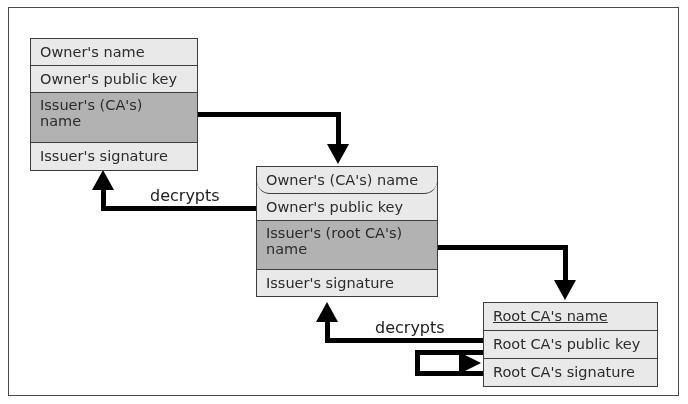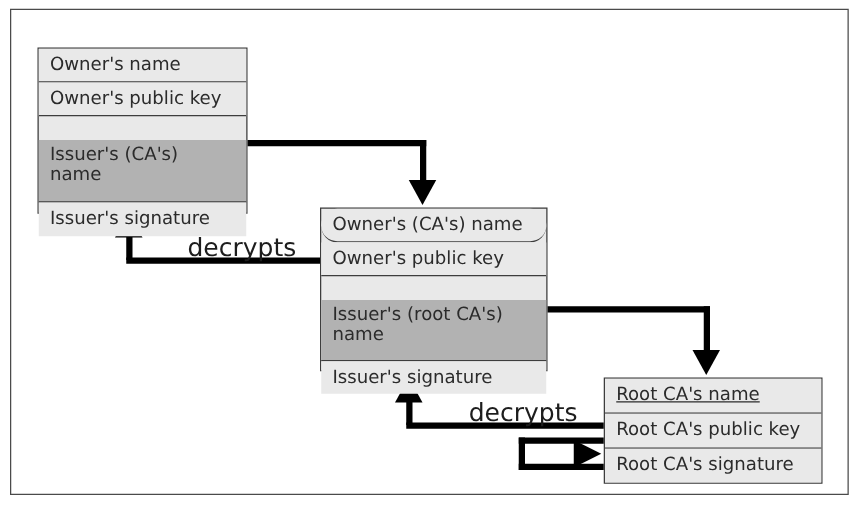--- a/index.html
+++ b/index.html
@@ -43,7 +43,7 @@
   }
   .row:last-child{border-bottom:none;text-align:center;}
   .row.shaded{background:#b2b2b2;}
-  .row.two-line{align-items:flex-start;padding-top:4px;margin-top:19px;}
+  .row.two-line{align-items:flex-start;padding-top:4px;}
 
   
   .hline{position:absolute;background:#000;height:5px;z-index:3;}

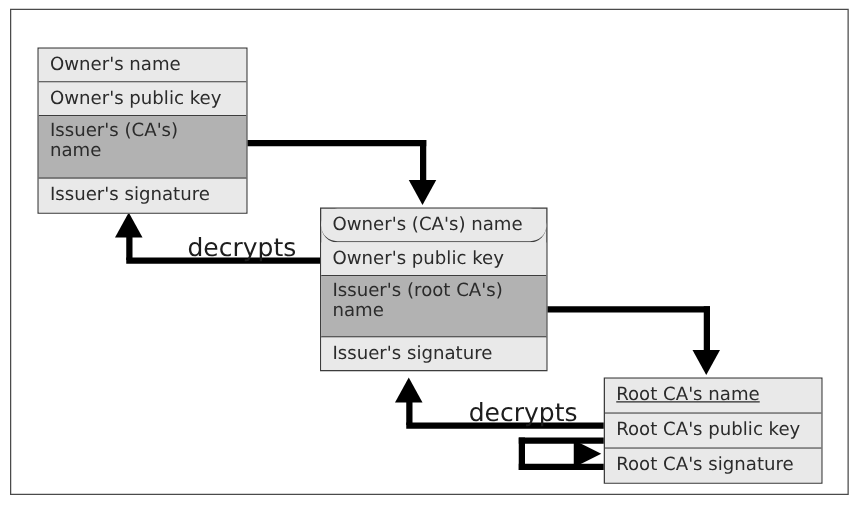--- a/index.html
+++ b/index.html
@@ -71,7 +71,7 @@
   }
   .label{
     position:absolute;
-    font-size:20px;
+    font-size:16px;
     color:#1d1d1d;
     z-index:7;
     background:transparent;

